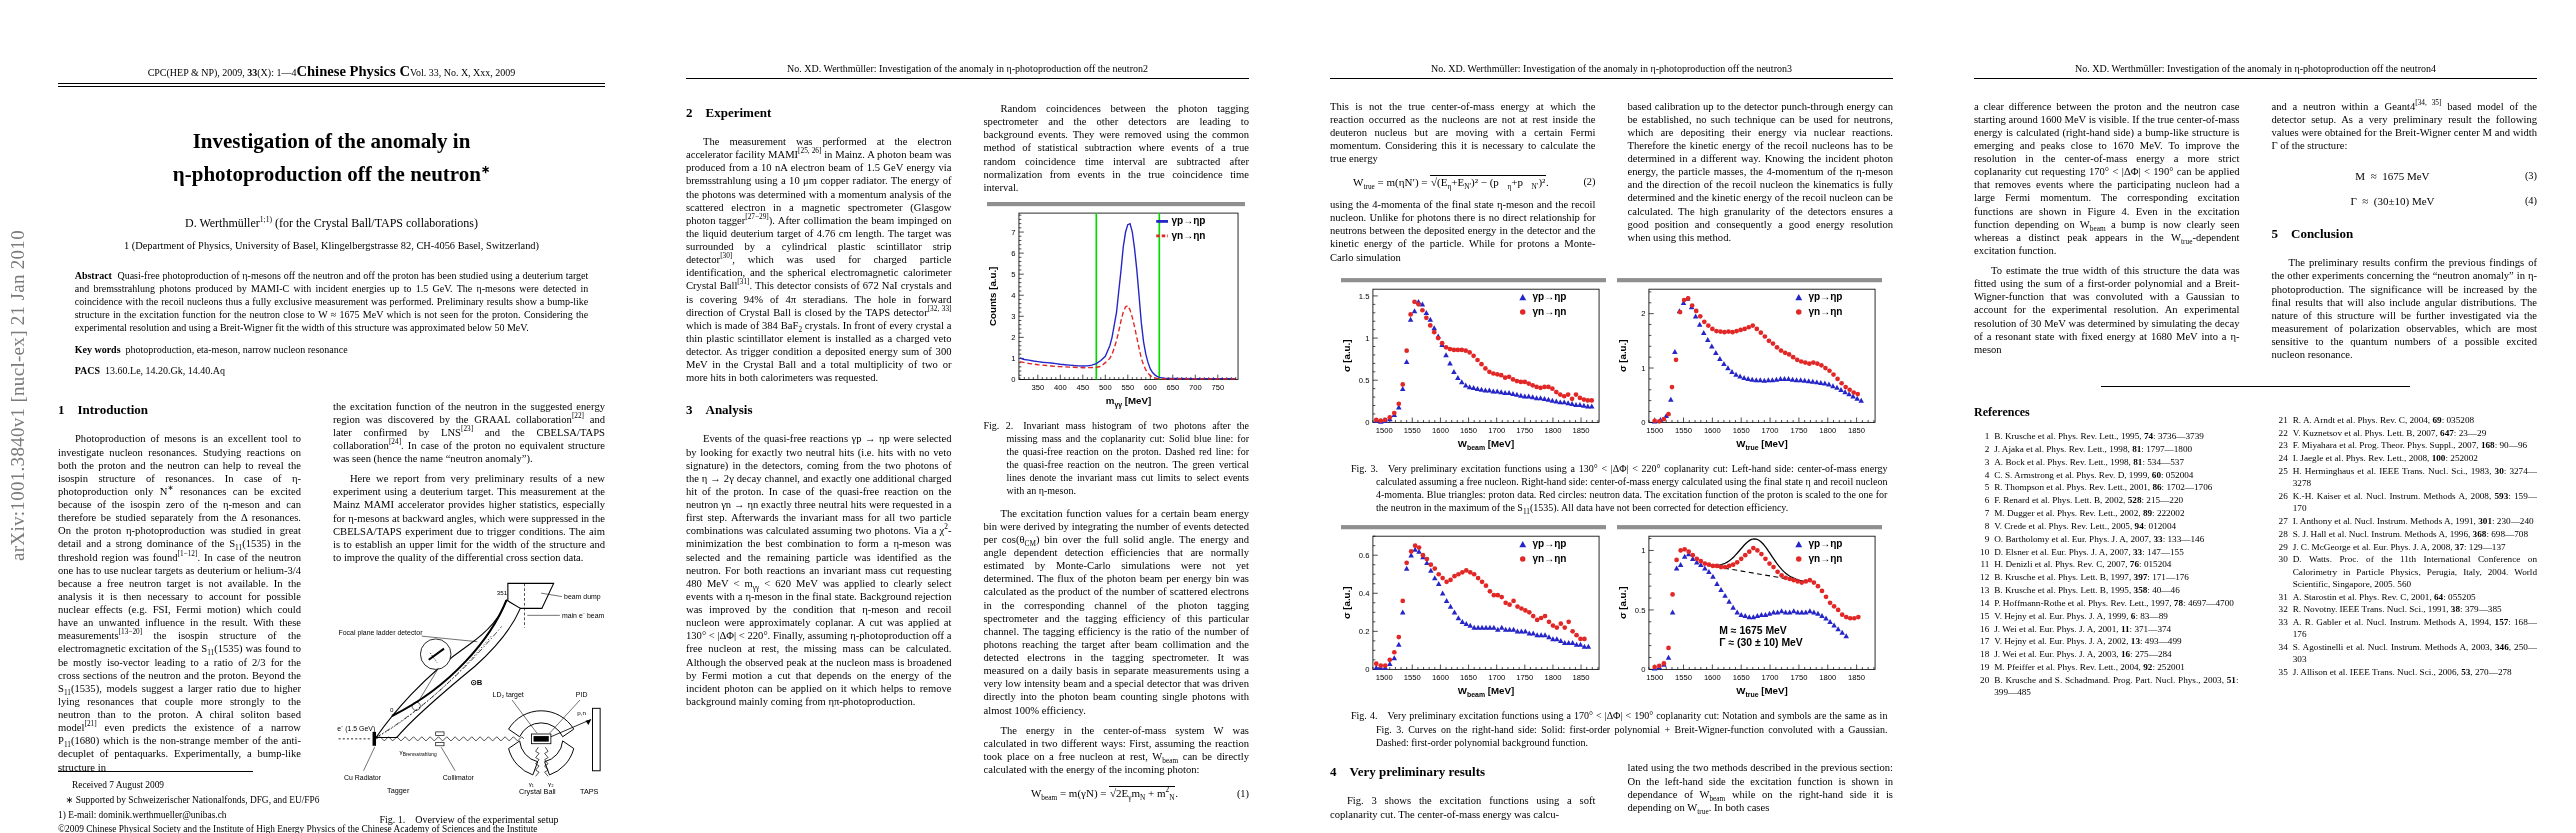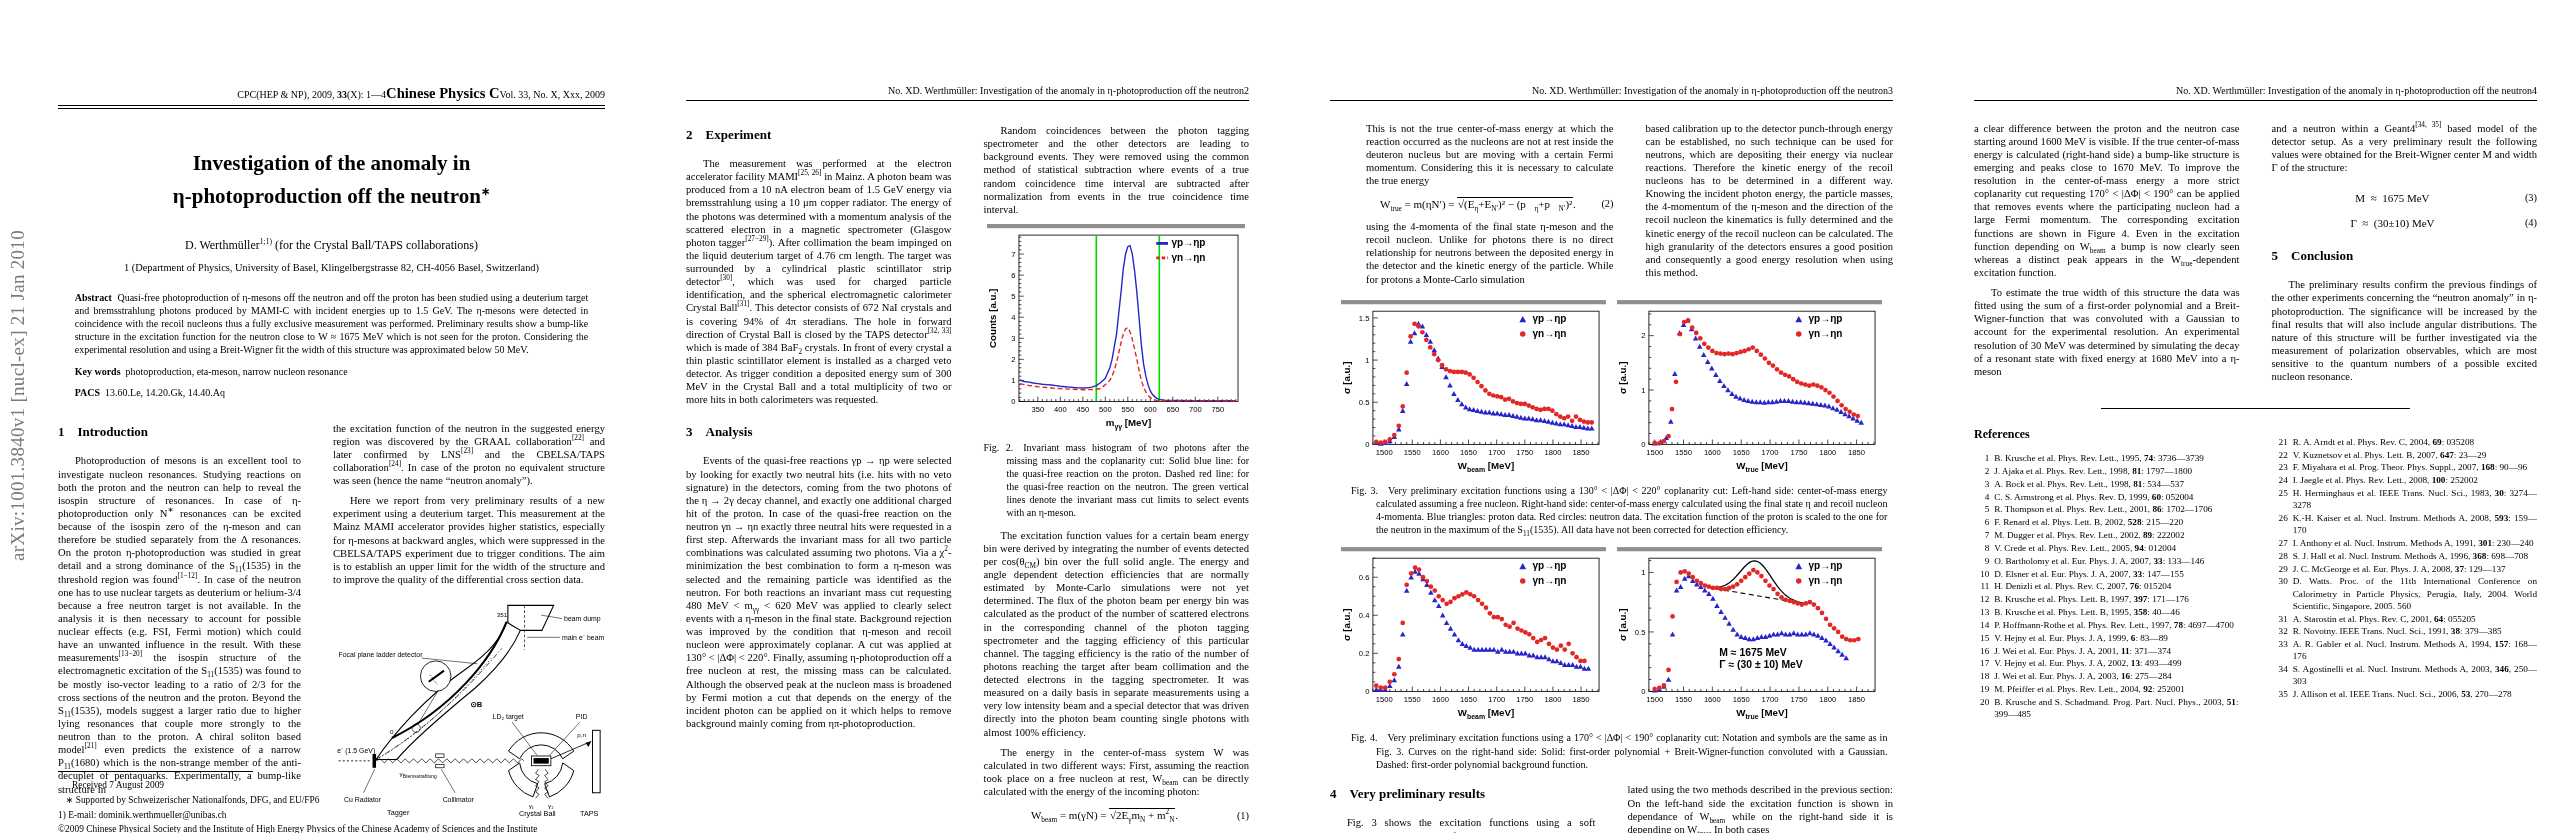--- a/index.html
+++ b/index.html
@@ -10,8 +10,8 @@
         box-sizing:border-box;padding:0 39px 0 42px;background:#fff;}
   #page1{padding-left:58px;}
   
-  .phead{display:flex;justify-content:flex-end;align-items:baseline;
-         margin-top:85px;font-size:10px;font-family:Liberation Serif, serif;}
+  .phead{display:flex;justify-content:center;align-items:baseline;
+         margin-top:63px;font-size:10px;font-family:Liberation Serif, serif;}
   .phead .mid{font-size:10px;}
   #page1 .phead .mid{font-size:14.6px;font-weight:bold;}
   .rule-double{border-top:1.7px solid #000;border-bottom:0.9px solid #000;height:2.1px;margin-top:2.8px;}

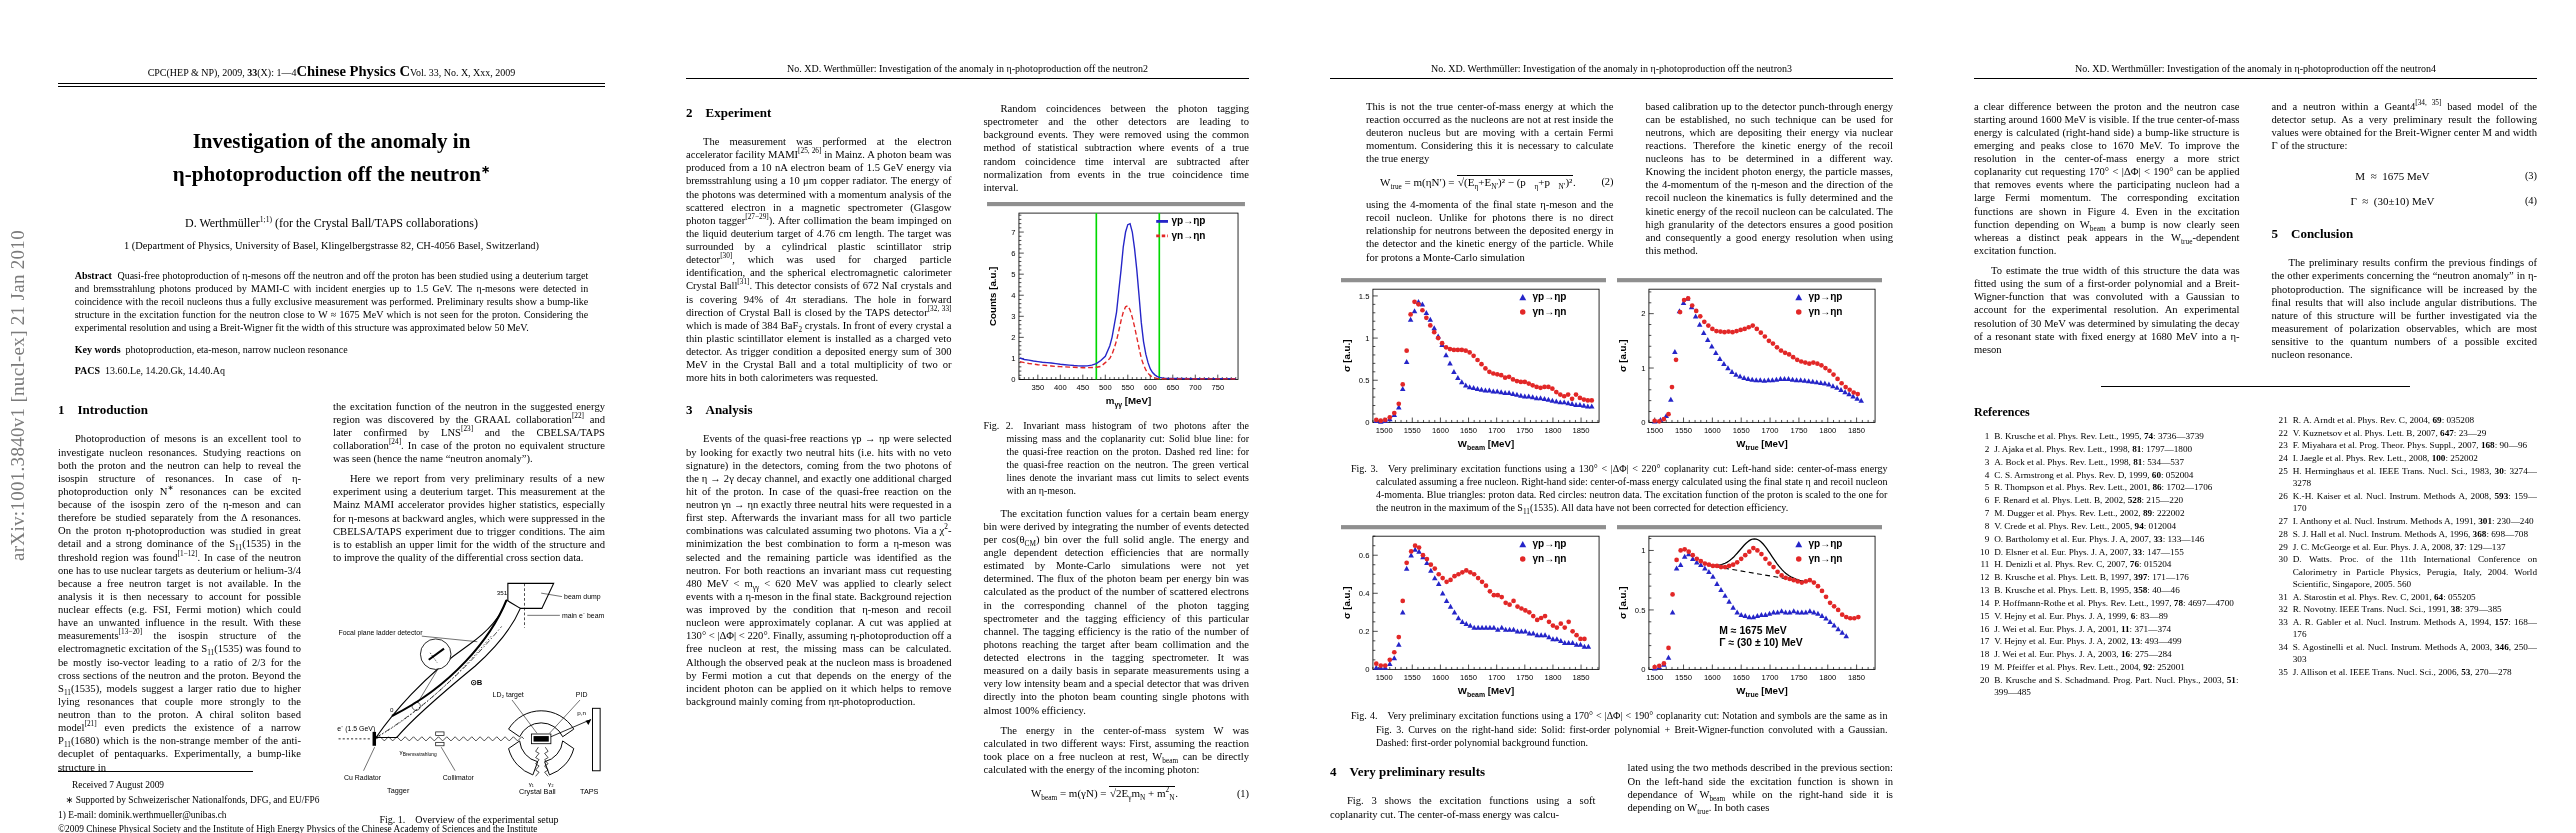--- a/index.html
+++ b/index.html
@@ -336,7 +336,7 @@
     </div>
     <div class="rule-single"></div>
 
-    <div class="cols" style="margin-top:21px;margin-left:36px;">
+    <div class="cols" style="margin-top:21px;">
       <div class="col">
         <div class="p">This is not the true center-of-mass energy at which the reaction occurred as the nucleons are not at rest inside the deuteron nucleus but are moving with a certain Fermi momentum. Considering this it is necessary to calculate the true energy</div>
         <div class="eqrow">

